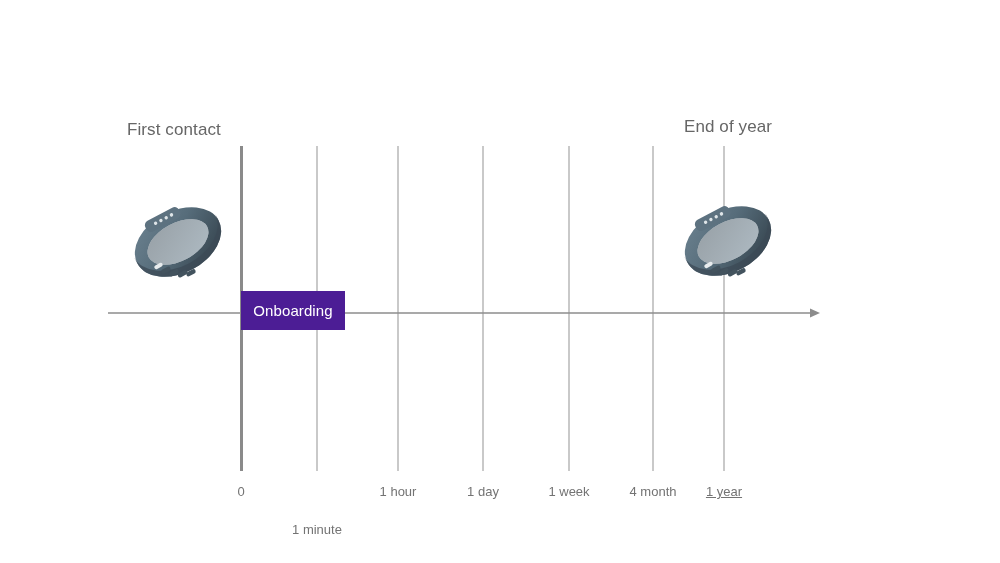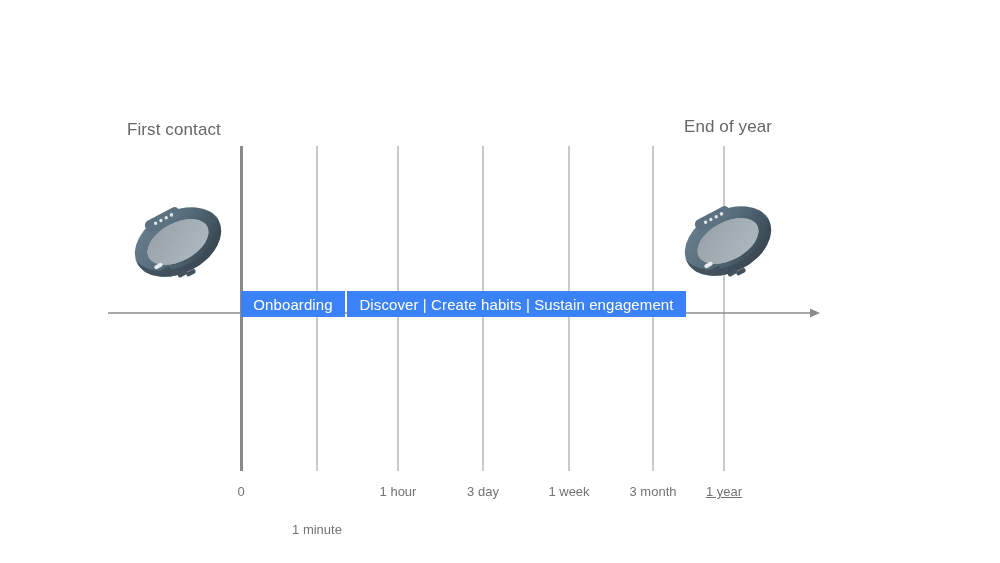--- a/index.html
+++ b/index.html
@@ -69,8 +69,8 @@
   .phase-bar {
     position: absolute;
     top: 291px;
-    height: 26px;
-    background: #3b82f6;
+    height: 39px;
+    background: #4c1d95;
     color: #ffffff;
     display: flex;
     align-items: center;

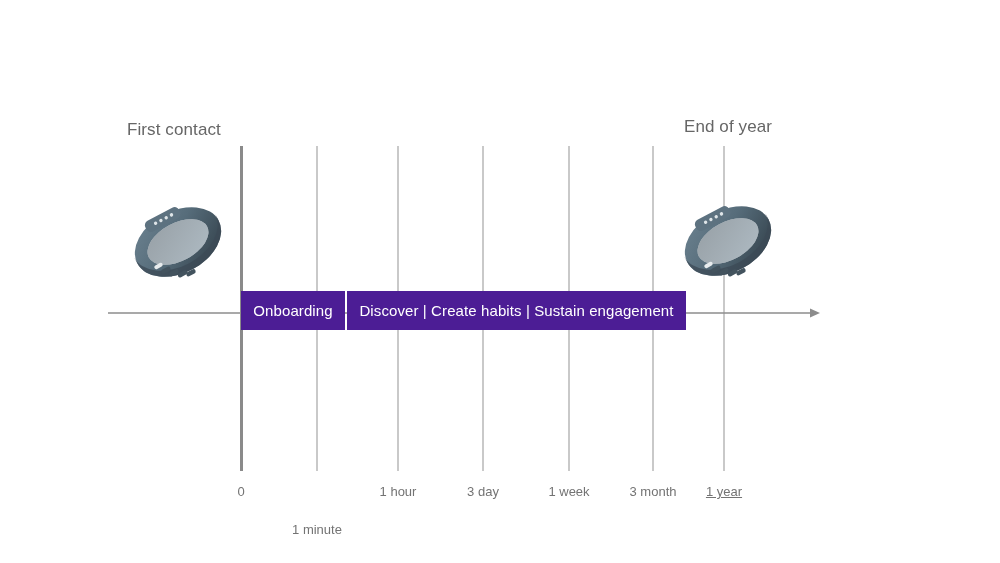--- a/index.html
+++ b/index.html
@@ -185,7 +185,6 @@
 
   <div class="phase-bar" id="phase-onboarding">Onboarding</div>
 
-  <div class="phase-bar" id="phase-engagement">Discover | Create habits | Sustain engagement</div>
 
 
   <div class="tick-label" style="left:241px;">0</div>

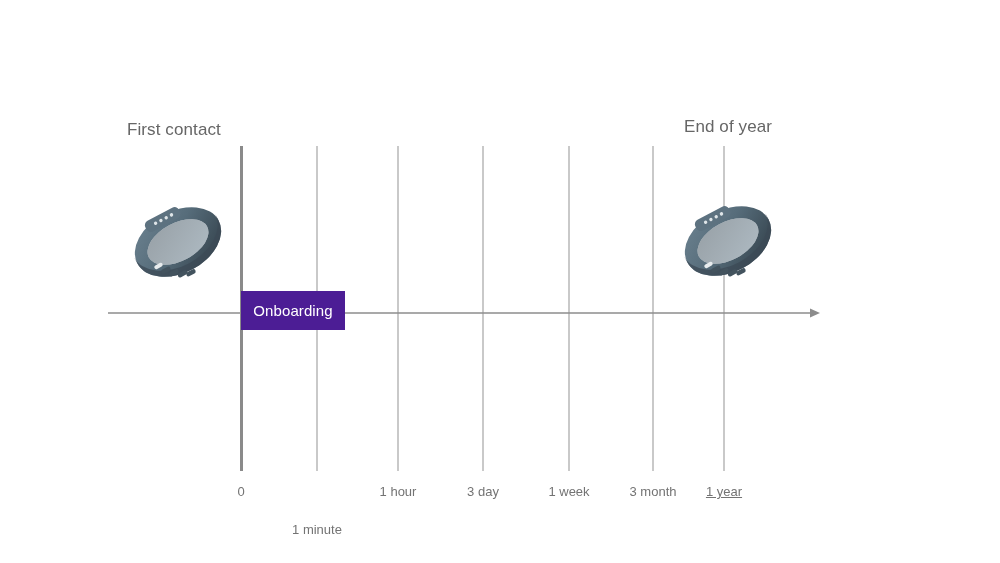--- a/index.html
+++ b/index.html
@@ -190,7 +190,7 @@
   <div class="tick-label" style="left:241px;">0</div>
   <div class="tick-label" style="left:317px;margin-top:38px;">1 minute</div>
   <div class="tick-label" style="left:398px;text-align:right;">1 hour</div>
-  <div class="tick-label" style="left:483px;">3 day</div>
+  <div class="tick-label" style="left:483px;">1 day</div>
   <div class="tick-label" style="left:569px;">1 week</div>
   <div class="tick-label" style="left:653px;">3 month</div>
   <div class="tick-label" style="left:724px;text-decoration:underline;">1 year</div>

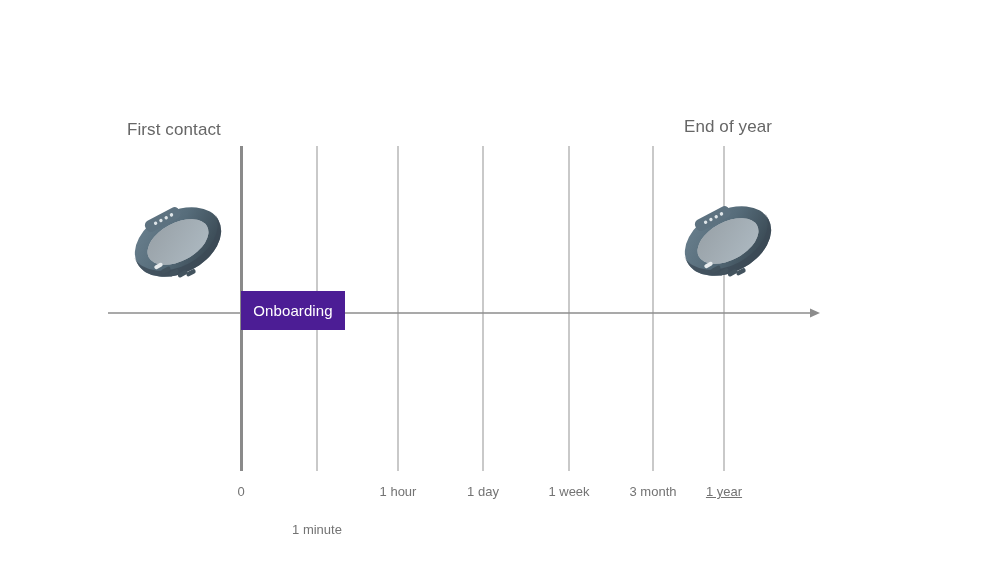--- a/index.html
+++ b/index.html
@@ -192,7 +192,7 @@
   <div class="tick-label" style="left:398px;text-align:right;">1 hour</div>
   <div class="tick-label" style="left:483px;">1 day</div>
   <div class="tick-label" style="left:569px;">1 week</div>
-  <div class="tick-label" style="left:653px;">3 month</div>
+  <div class="tick-label" style="left:653px;">4 month</div>
   <div class="tick-label" style="left:724px;text-decoration:underline;">1 year</div>
 
 </div>

